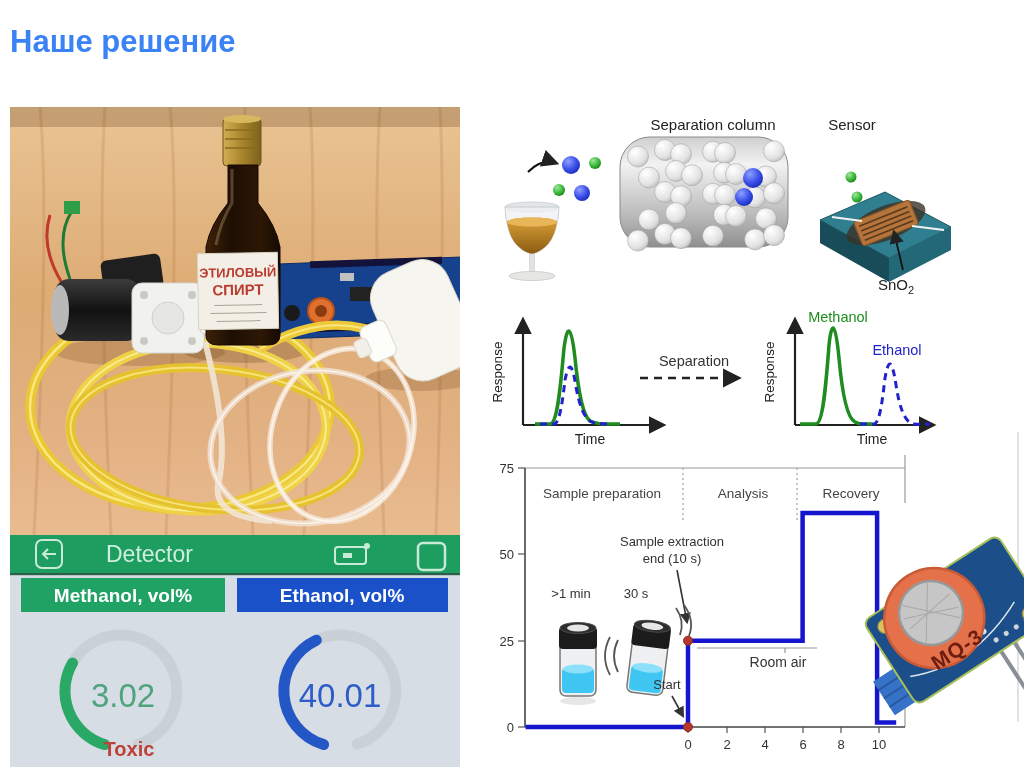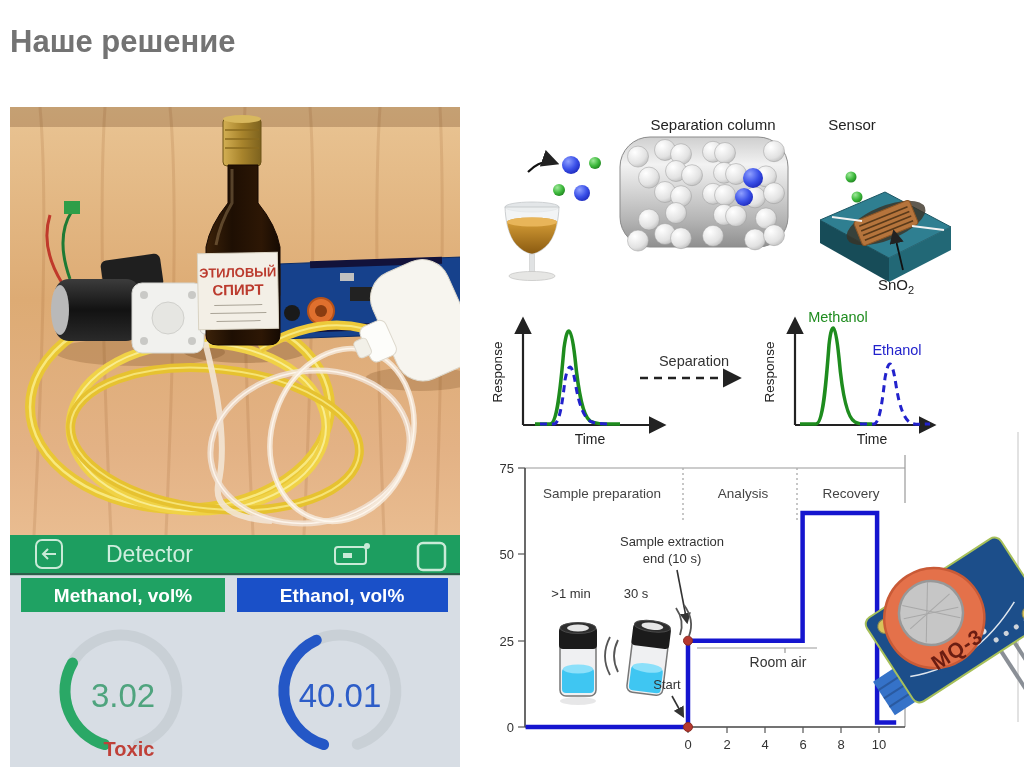--- a/index.html
+++ b/index.html
@@ -6,7 +6,7 @@
   #slide{position:relative;width:1024px;height:767px;background:#ffffff;overflow:hidden;
          font-family:"Liberation Sans",sans-serif;}
   #slide-title{position:absolute;left:10px;top:24px;font-size:31px;font-weight:600;
-               color:#737373;letter-spacing:0px;}
+               color:#3b82f6;letter-spacing:0px;}
   .abs{position:absolute;}
   svg text{font-family:"Liberation Sans",sans-serif;}
 </style>

